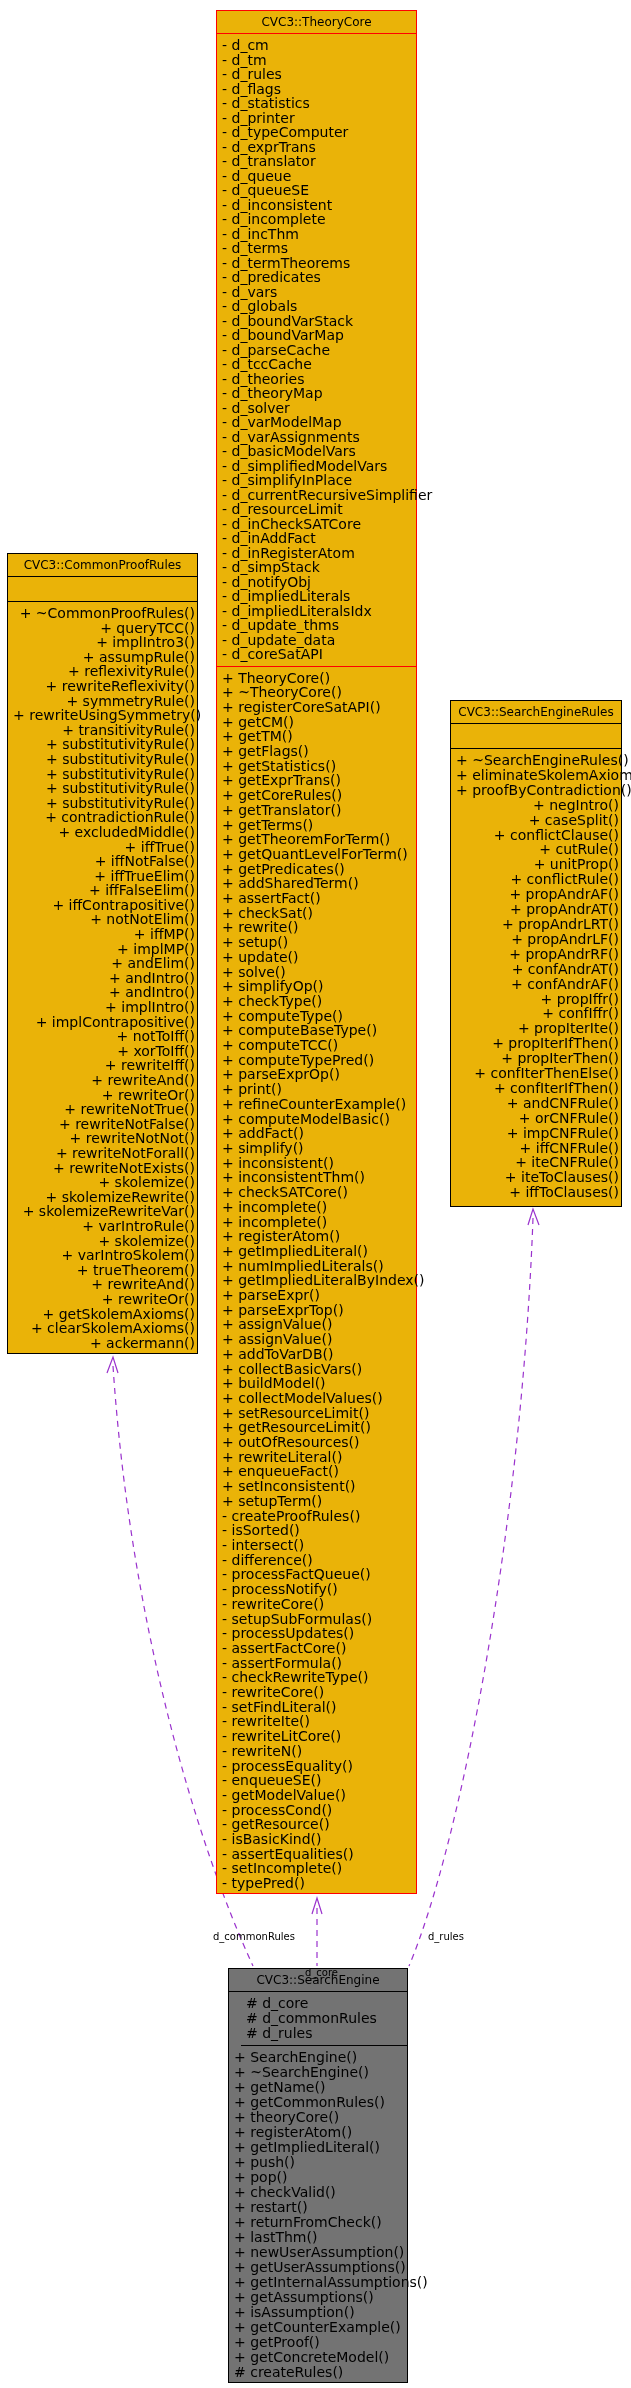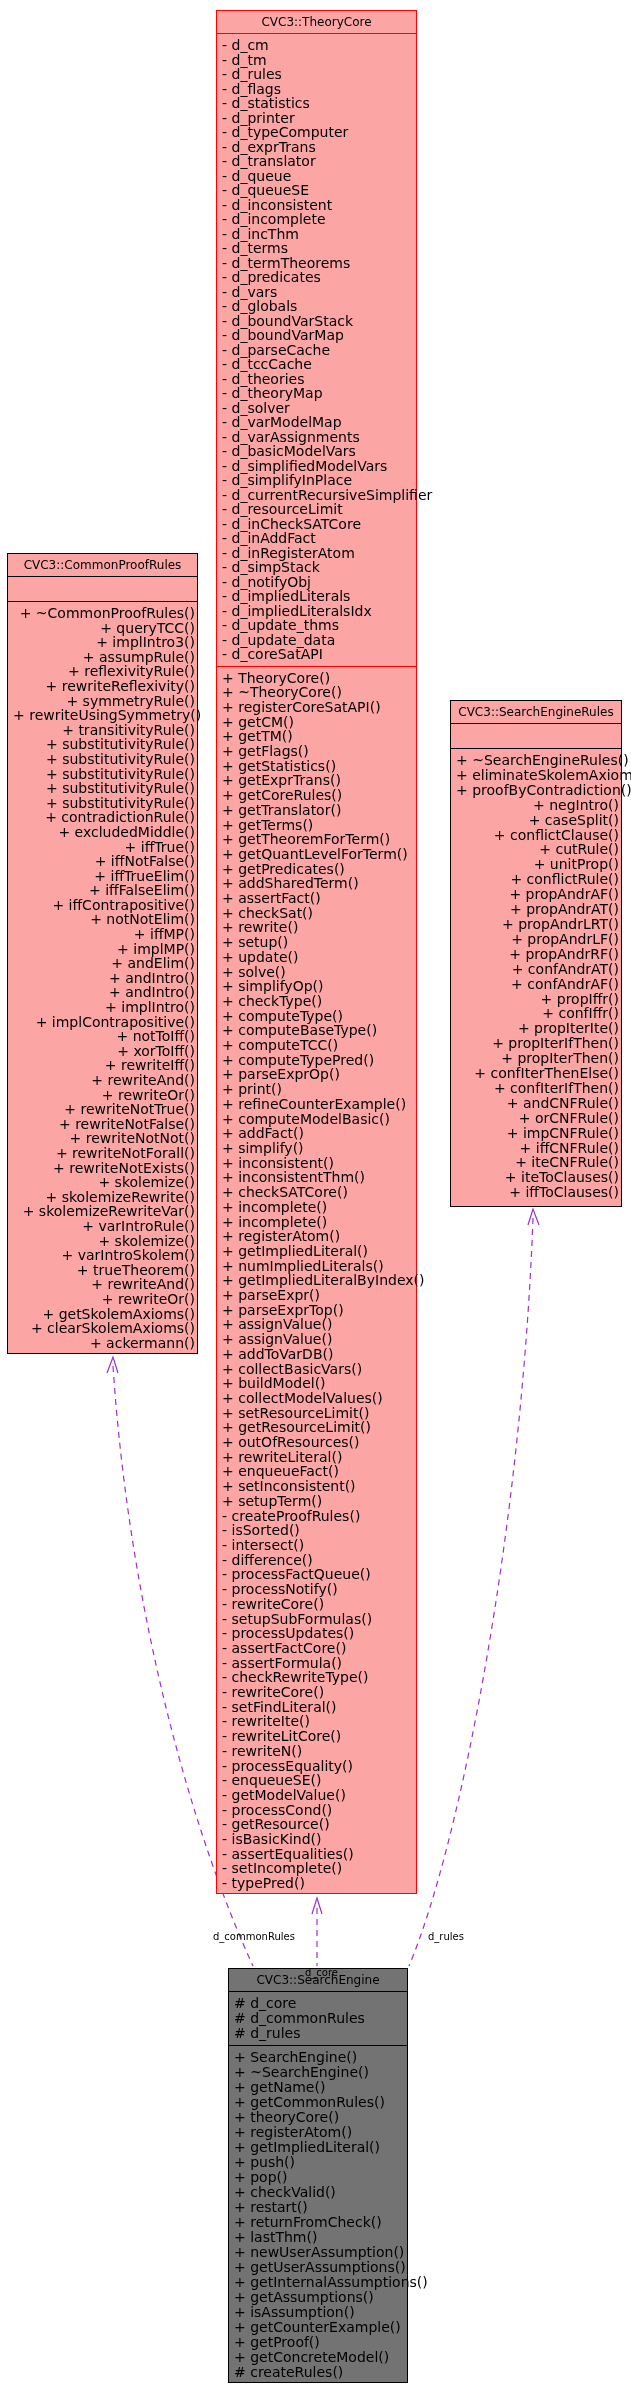--- a/index.html
+++ b/index.html
@@ -8,7 +8,7 @@
     font-family:"DejaVu Sans","Liberation Sans",sans-serif;color:#000;
   }
   .uml{
-    position:absolute;background:#fca5a5;border:1px solid var(--bc,#000);
+    position:absolute;background:#eab308;border:1px solid var(--bc,#000);
     box-sizing:border-box;overflow:visible;
   }
   .uml .title{

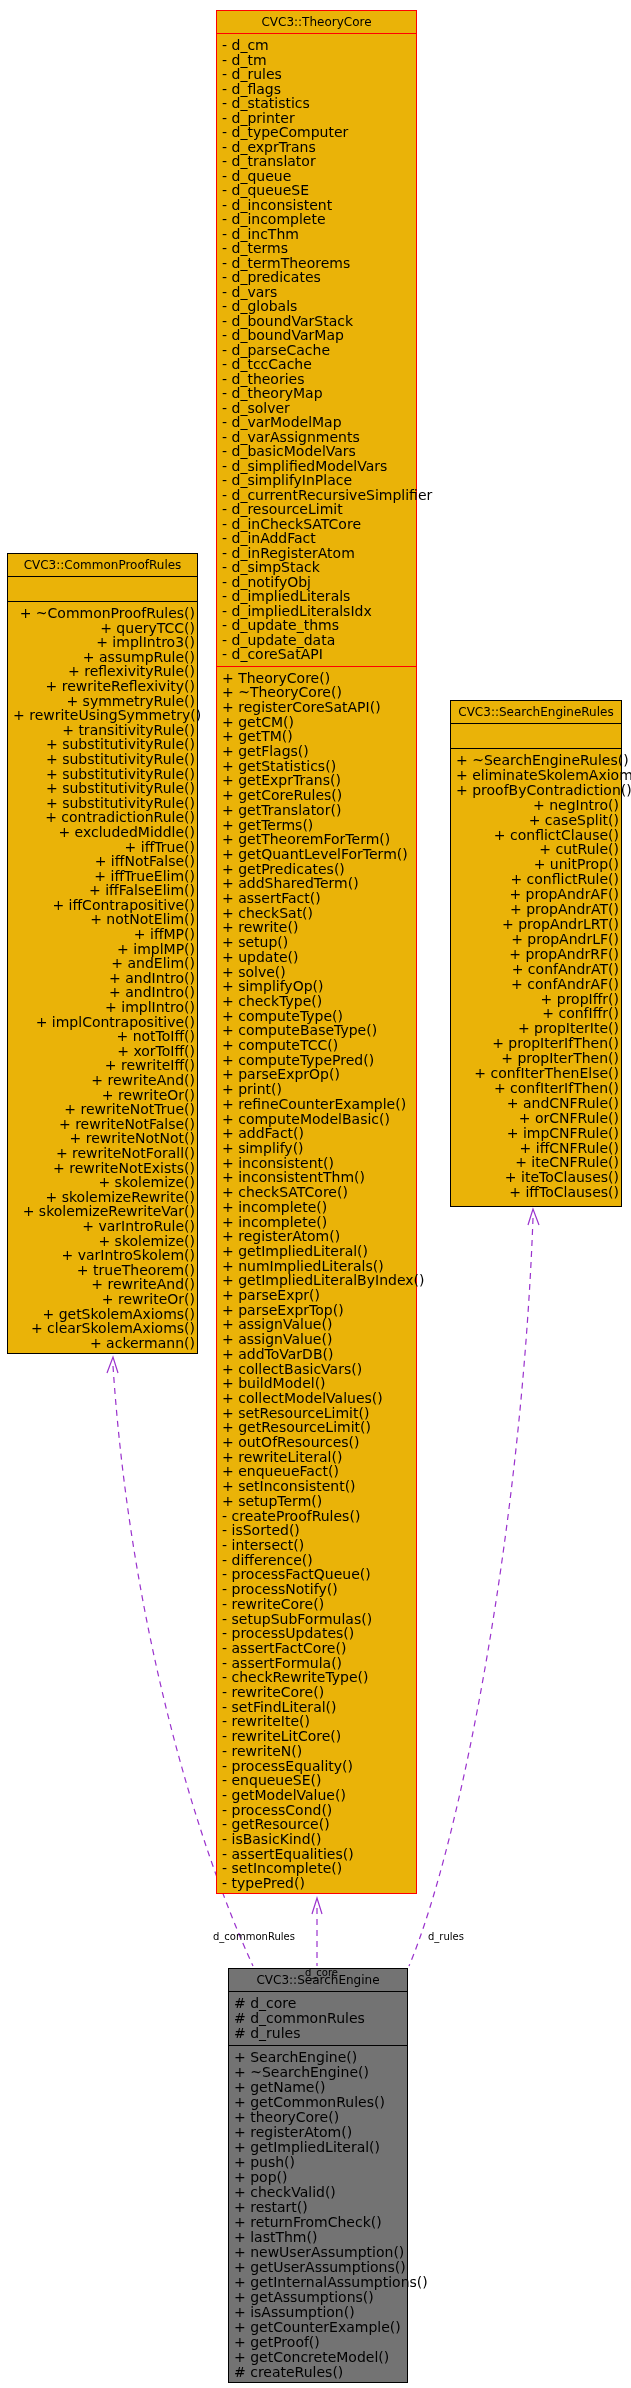--- a/index.html
+++ b/index.html
@@ -276,7 +276,7 @@
 
   <div class="uml gray" style="left:228px;top:1968px;width:180px;height:415px;">
     <div class="title">CVC3::SearchEngine</div>
-    <div class="sec" style="line-height:15px;">
+    <div class="sec" style="line-height:15px;margin-left:12px;">
         <div class="member"># d_core</div>
         <div class="member"># d_commonRules</div>
         <div class="member"># d_rules</div>

